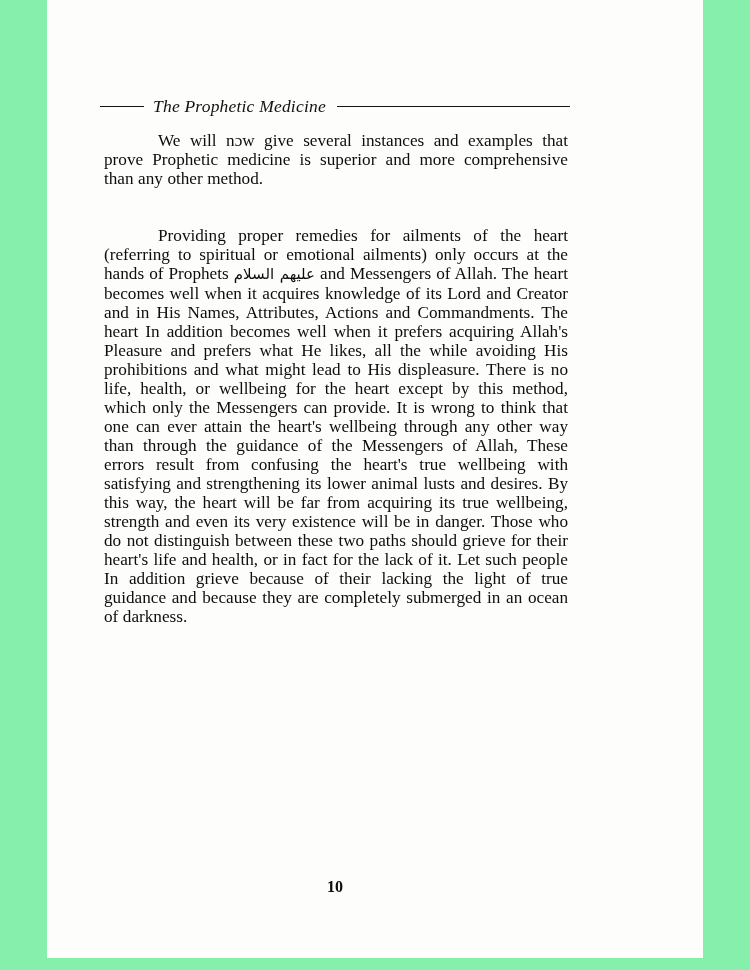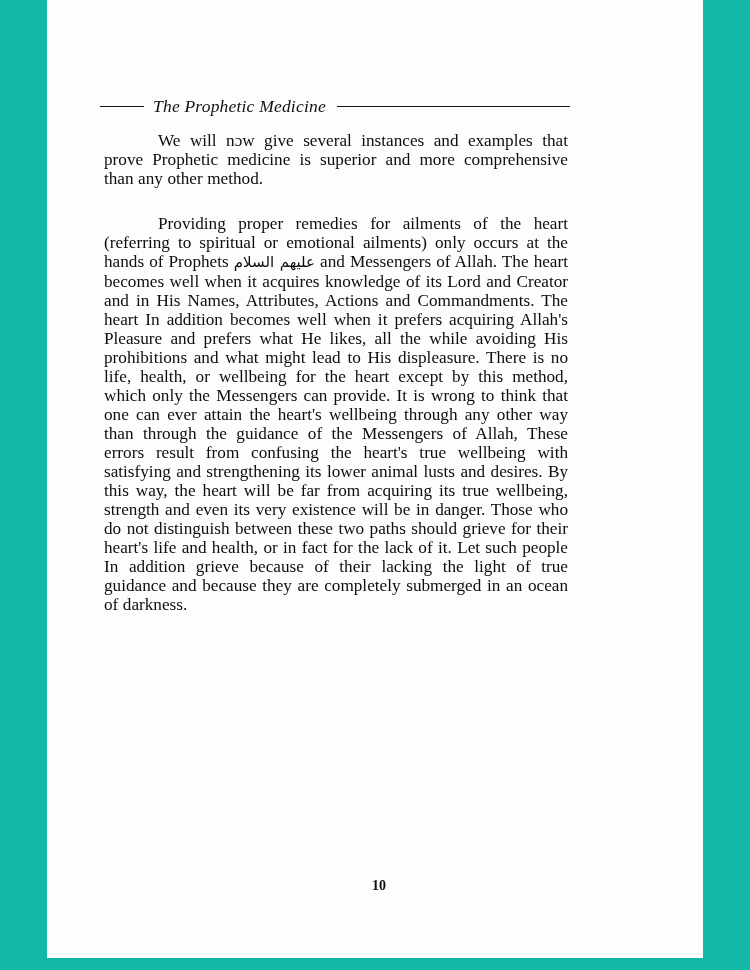--- a/index.html
+++ b/index.html
@@ -12,7 +12,7 @@
     position: relative;
     width: 750px;
     height: 970px;
-    background: #14b8a6;
+    background: #86efac;
     overflow: hidden;
     font-family: "Liberation Serif", "DejaVu Serif", serif;
     color: #000000;

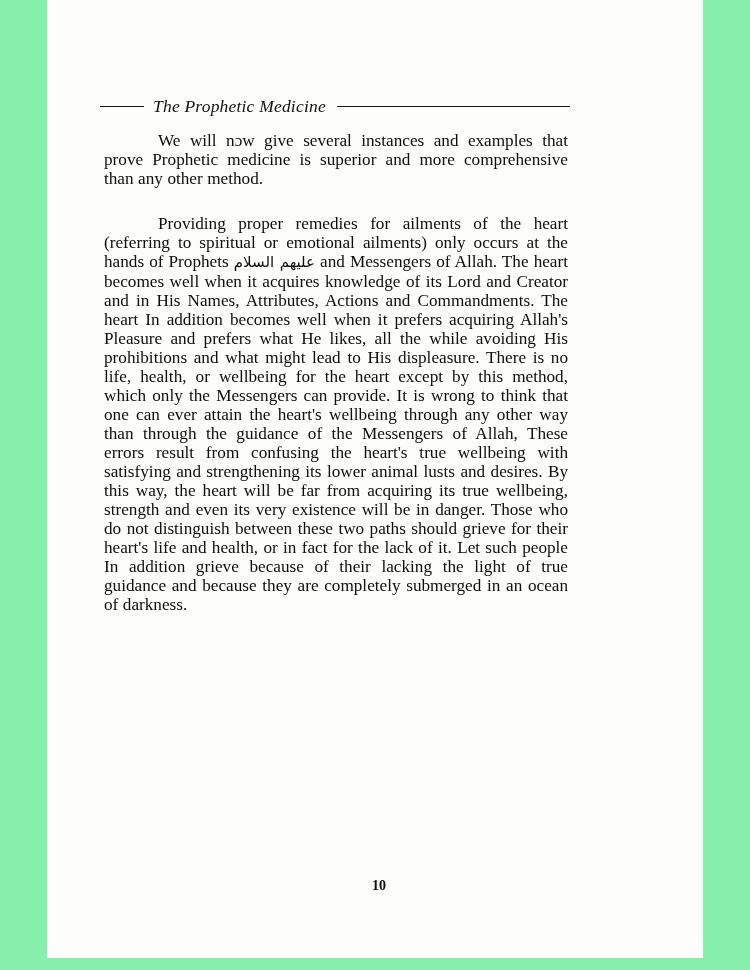--- a/index.html
+++ b/index.html
@@ -75,7 +75,7 @@
     word-spacing: 0.2px;
   }
 
-  .para + .para { margin-top: 26px; }
+  .para + .para { margin-top: 38px; }
 
   .arabic {
     font-family: "DejaVu Sans", sans-serif;

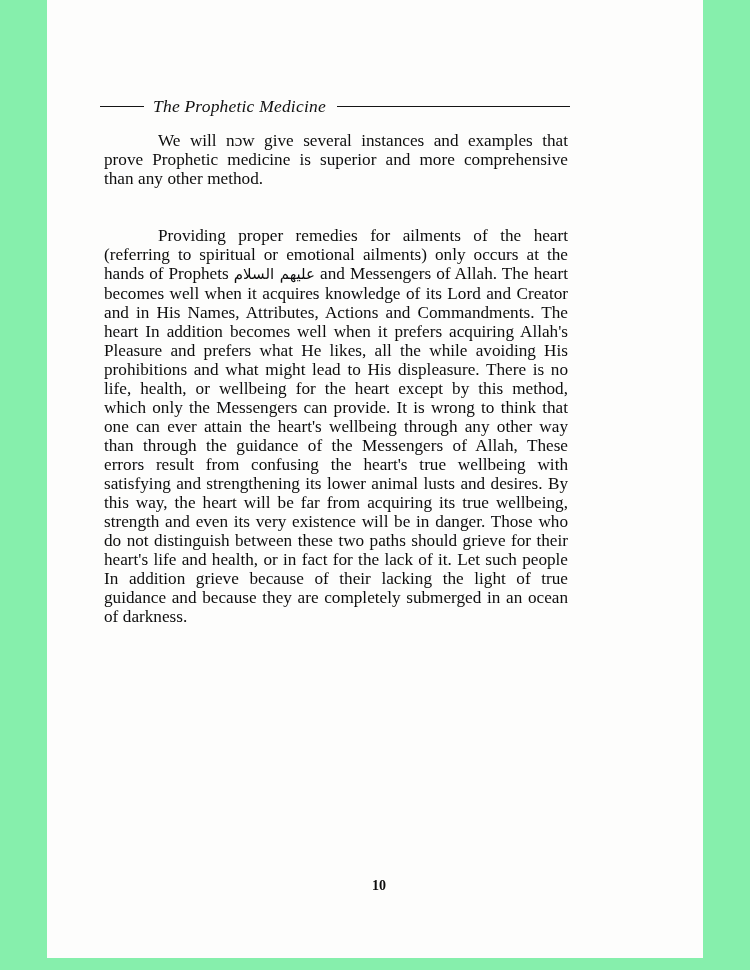--- a/index.html
+++ b/index.html
@@ -92,10 +92,9 @@
     top: 878px;
     width: 670px;
     text-align: center;
-    font-size: 14px;
+    font-size: 16px;
     font-weight: bold;
     color: #0d0d0d;
-    margin-left: 44px;
   }
 </style>
 </head>

